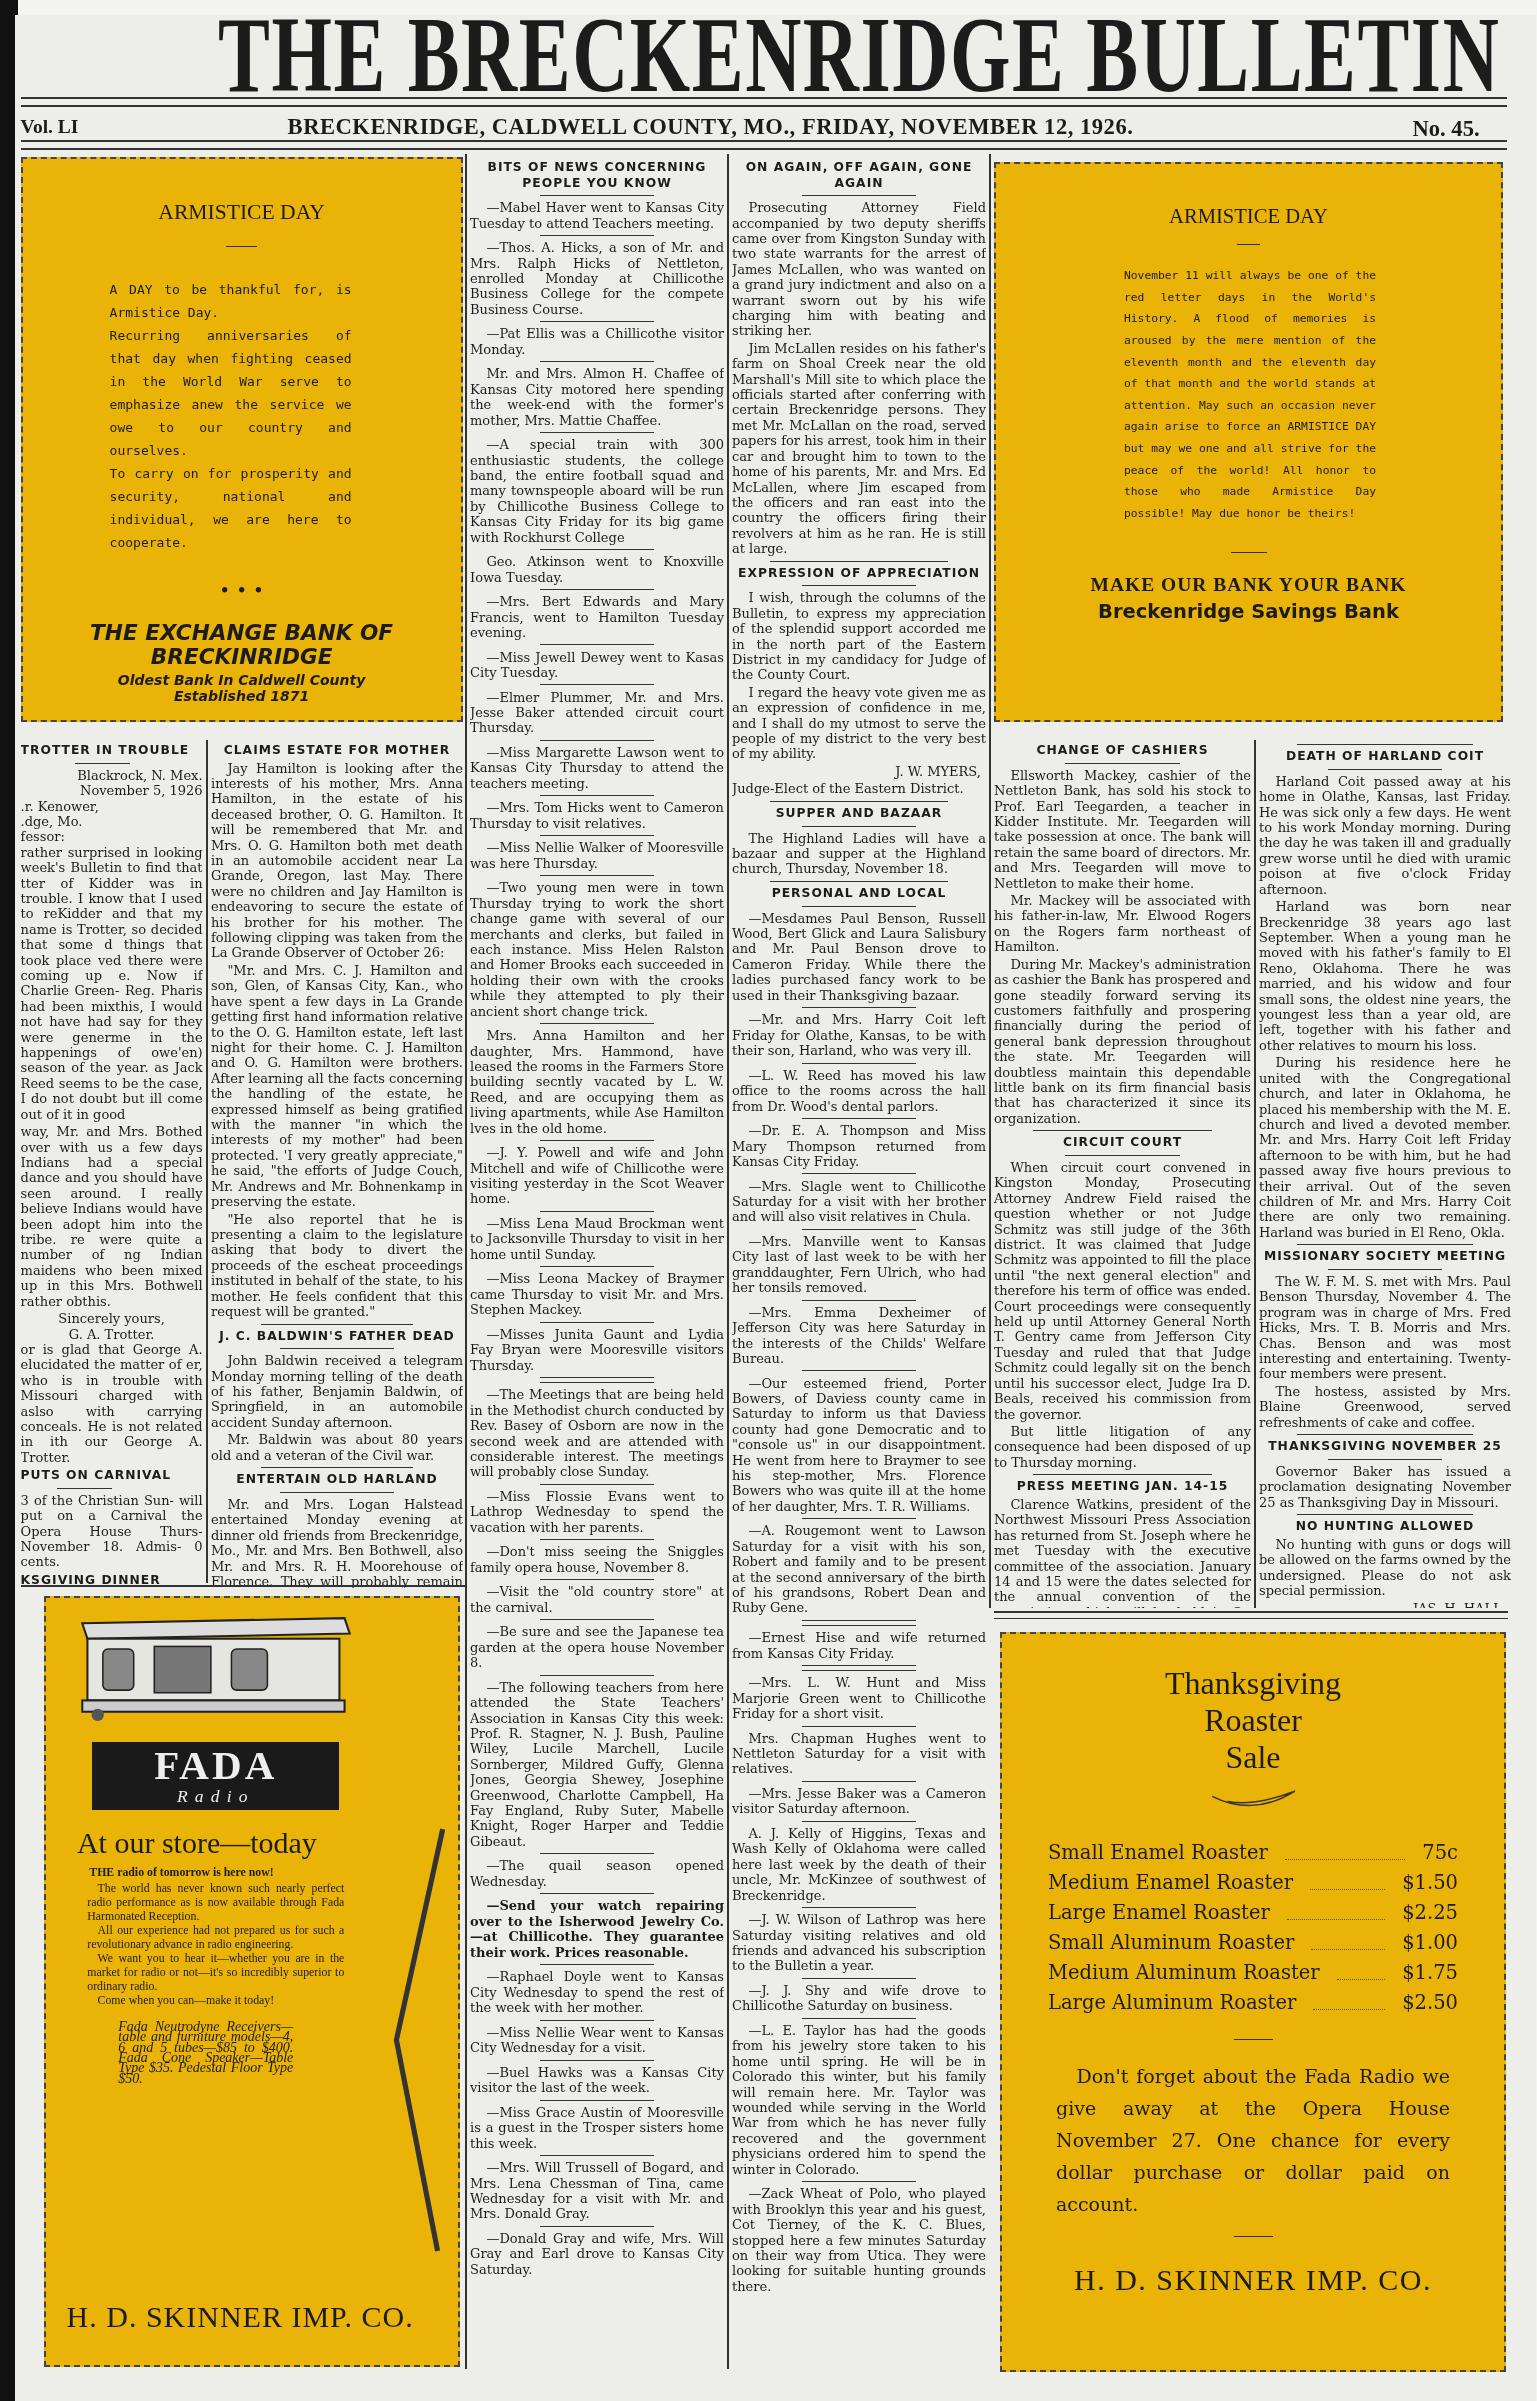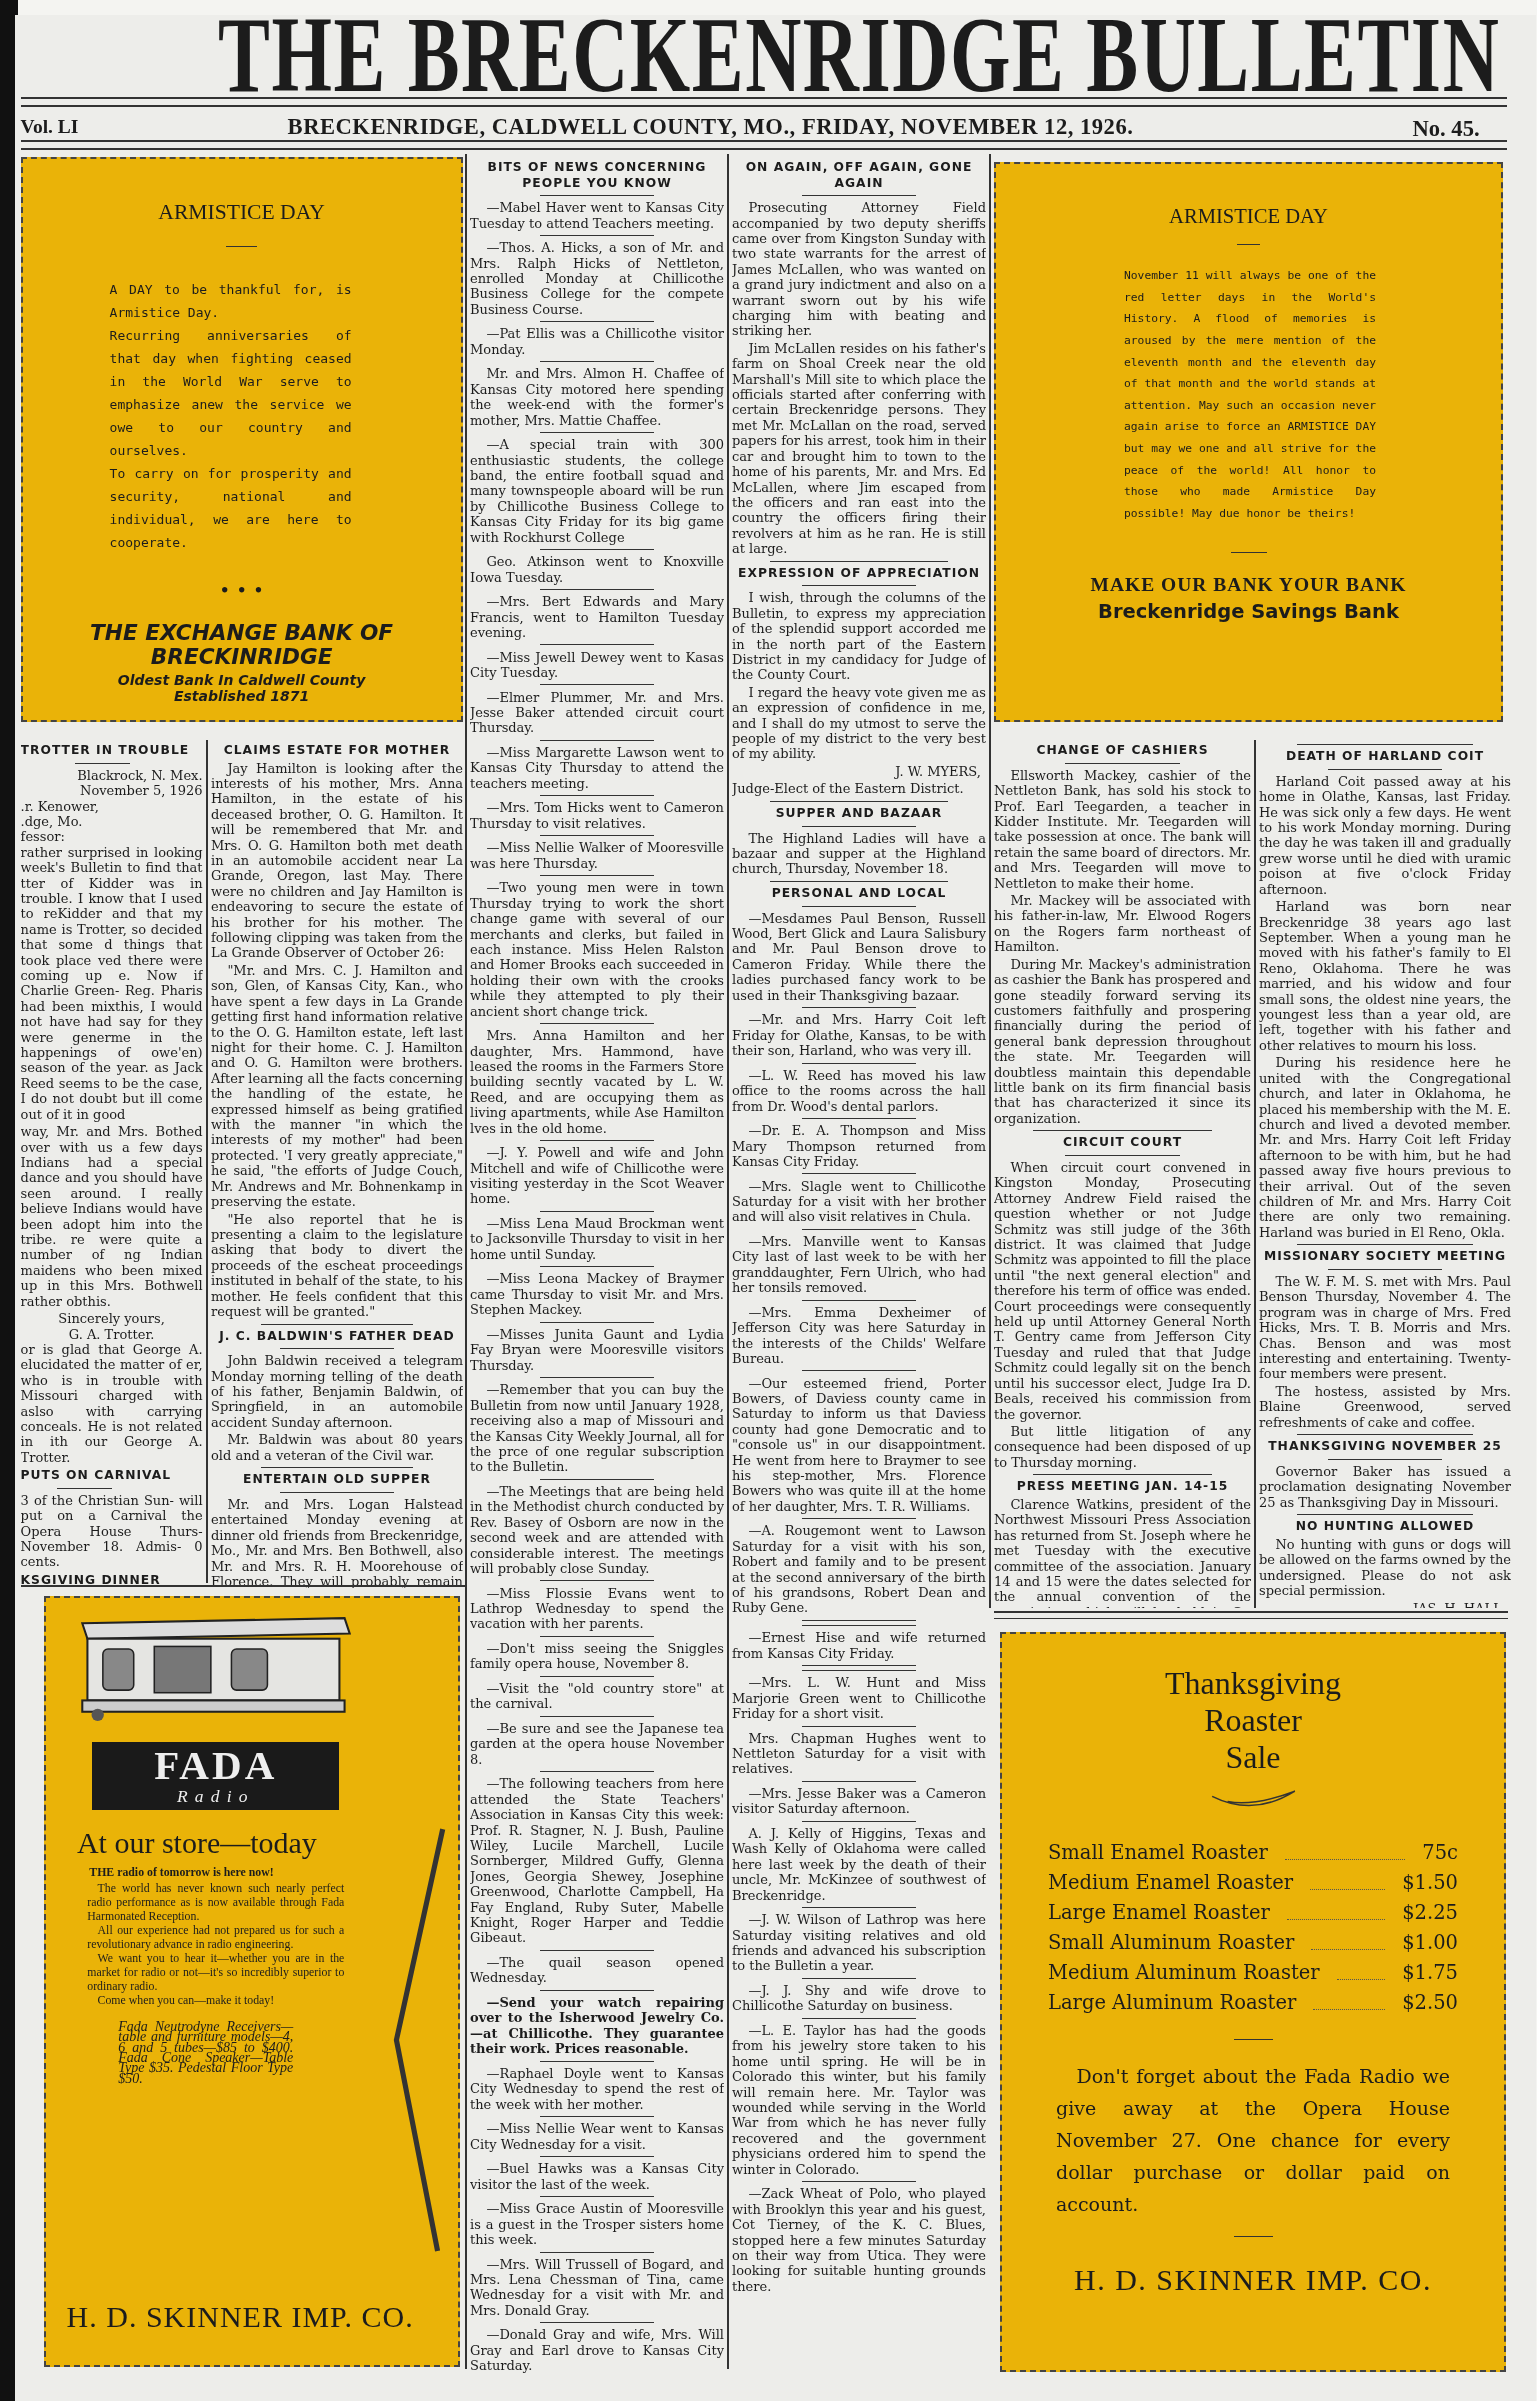--- a/index.html
+++ b/index.html
@@ -111,7 +111,6 @@
     <div class="rule"></div>
   <p class="para">—Misses Junita Gaunt and Lydia Fay Bryan were Mooresville visitors Thursday.</p>
     <div class="rule"></div>
-  <p class="para">—Remember that you can buy the Bulletin from now until January 1928, receiving also a map of Missouri and the Kansas City Weekly Journal, all for the prce of one regular subscription to the Bulletin.</p>
     <div class="rule"></div>
   <p class="para">—The Meetings that are being held in the Methodist church conducted by Rev. Basey of Osborn are now in the second week and are attended with considerable interest. The meetings will probably close Sunday.</p>
     <div class="rule"></div>

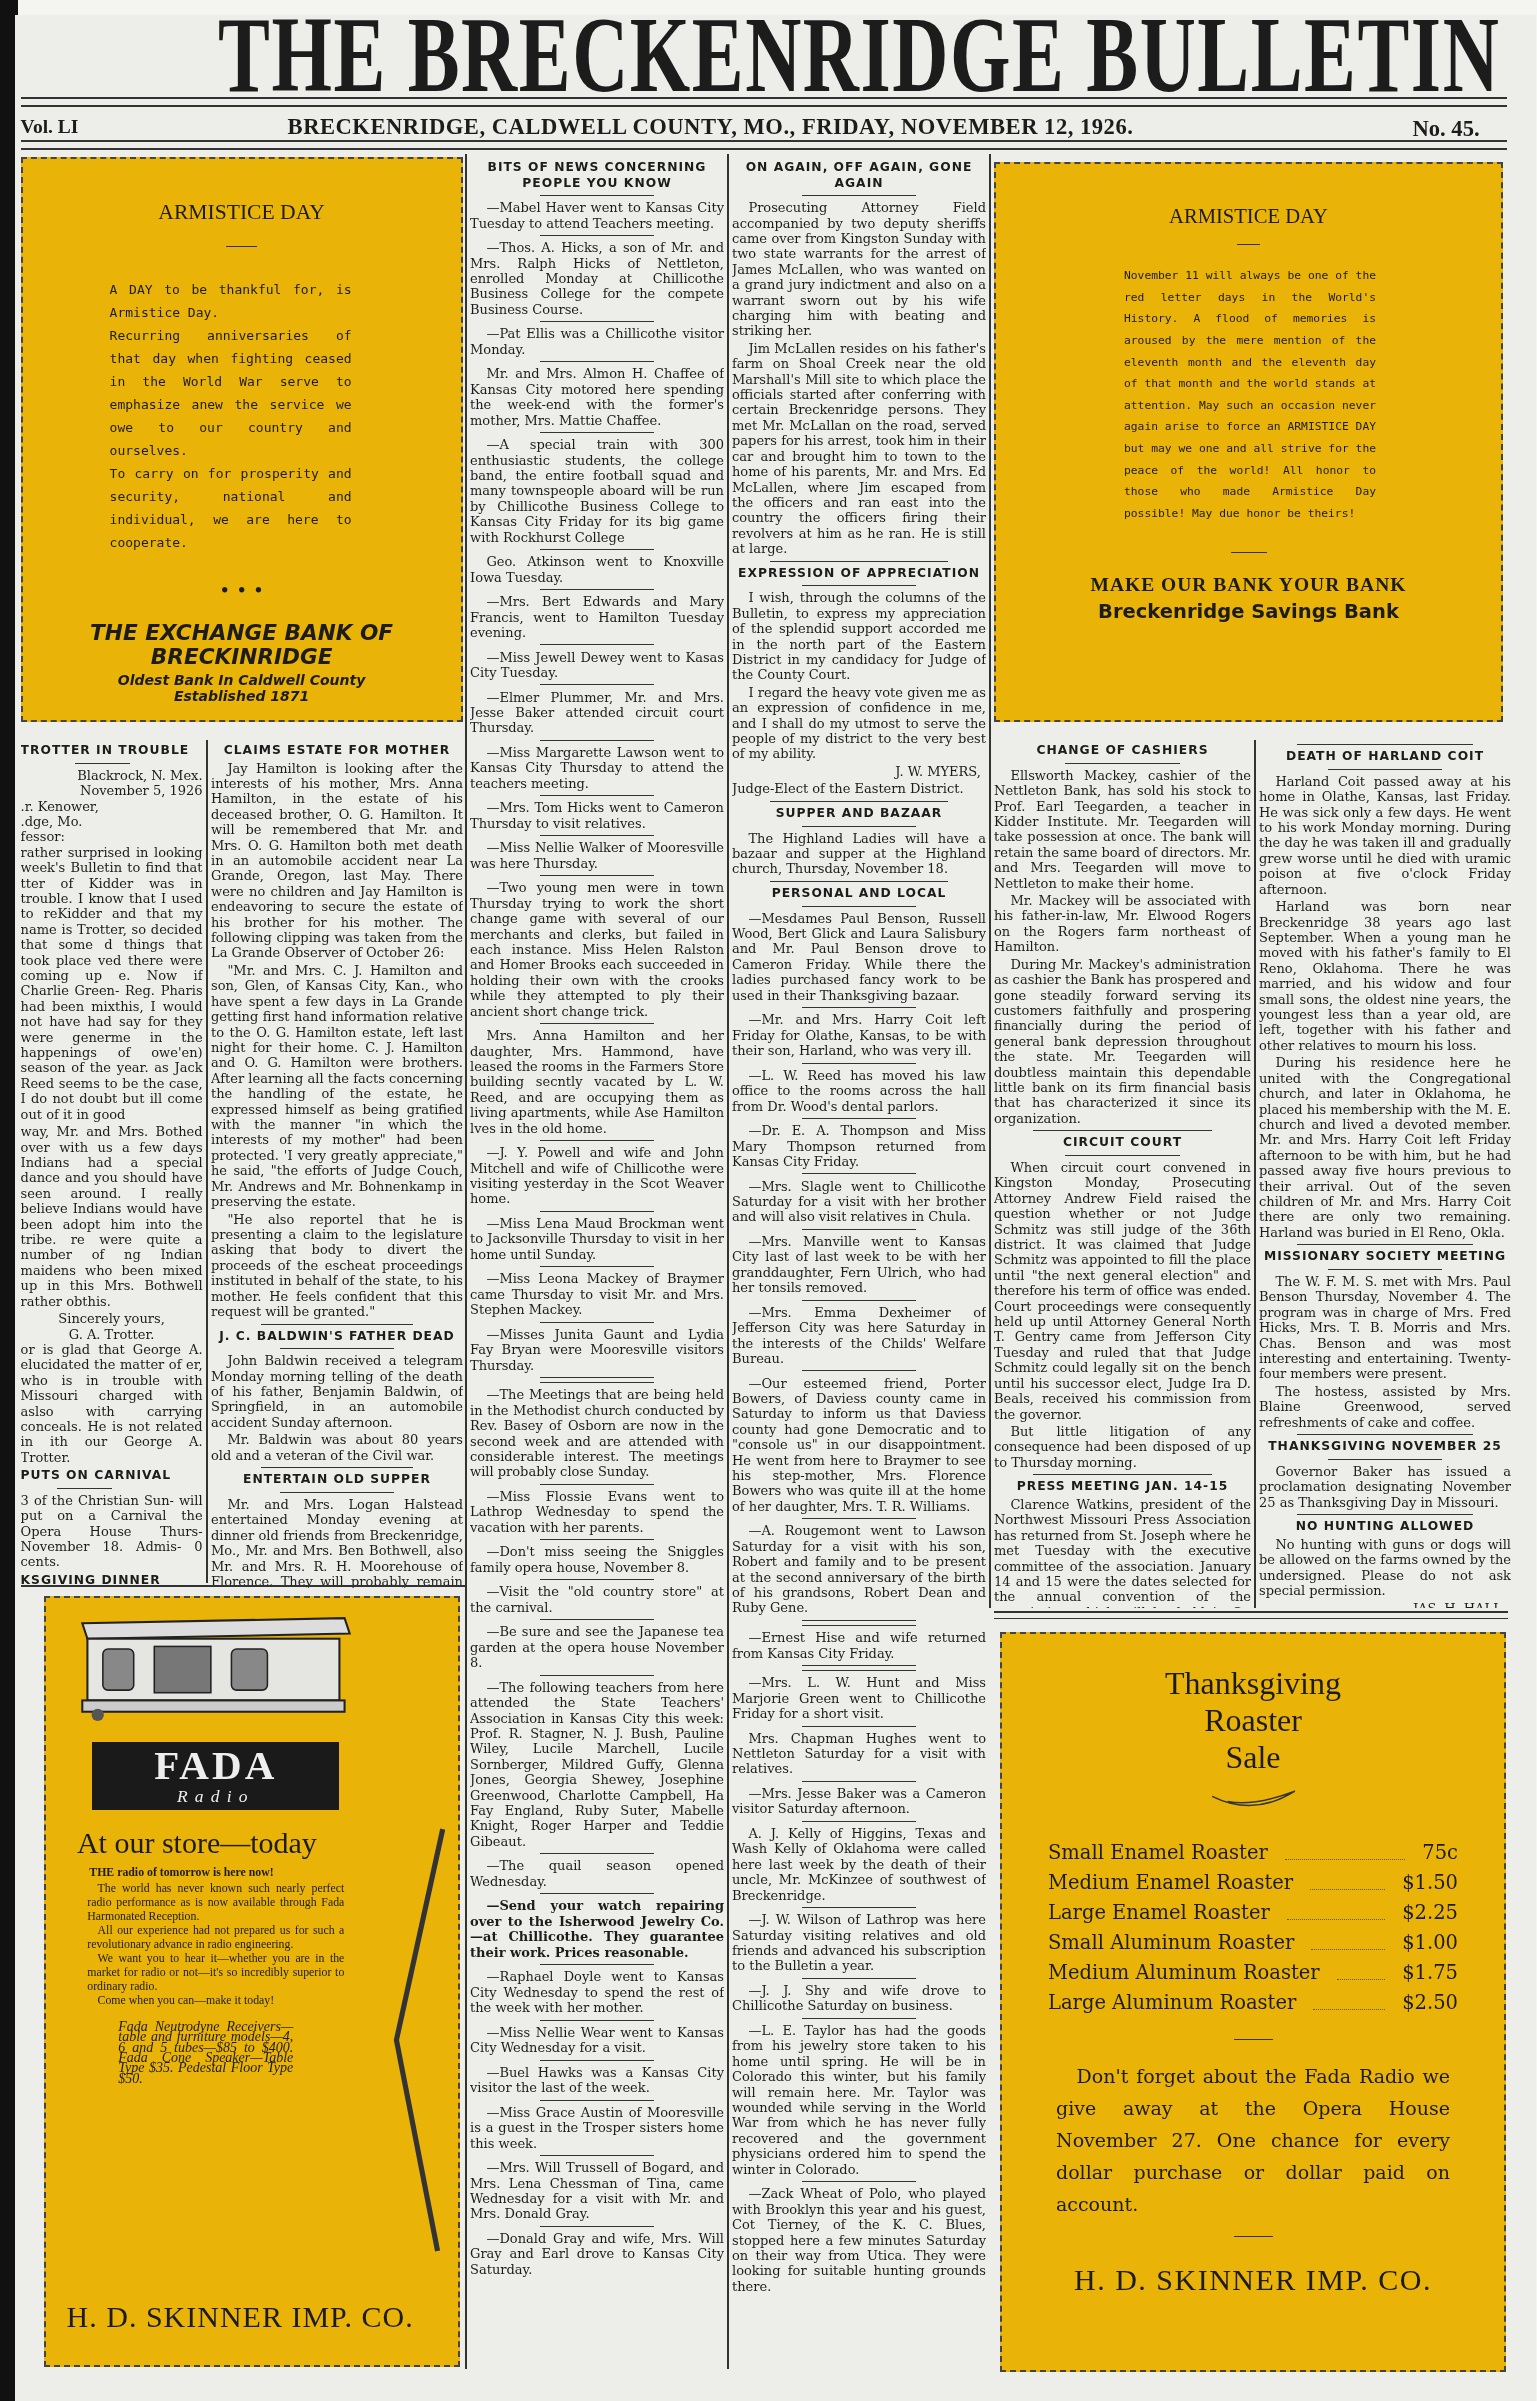--- a/index.html
+++ b/index.html
@@ -232,7 +232,7 @@
   <p class="para">John Baldwin received a telegram Monday morning telling of the death of his father, Benjamin Baldwin, of Springfield, in an automobile accident Sunday afternoon.</p>
   <p class="para">Mr. Baldwin was about 80 years old and a veteran of the Civil war.</p>
   <div class="rule" style="width:60%;"></div>
-  <div class="head">ENTERTAIN OLD SUPPER</div>
+  <div class="head">ENTERTAIN OLD HARLAND</div>
   <div class="rule"></div>
   <p class="para">Mr. and Mrs. Logan Halstead entertained Monday evening at dinner old friends from Breckenridge, Mo., Mr. and Mrs. Ben Bothwell, also Mr. and Mrs. R. H. Moorehouse of Florence. They will probably remain over with the Halsteads another day. —Arizona Republican, Nov. 3.</p>
 </div>

